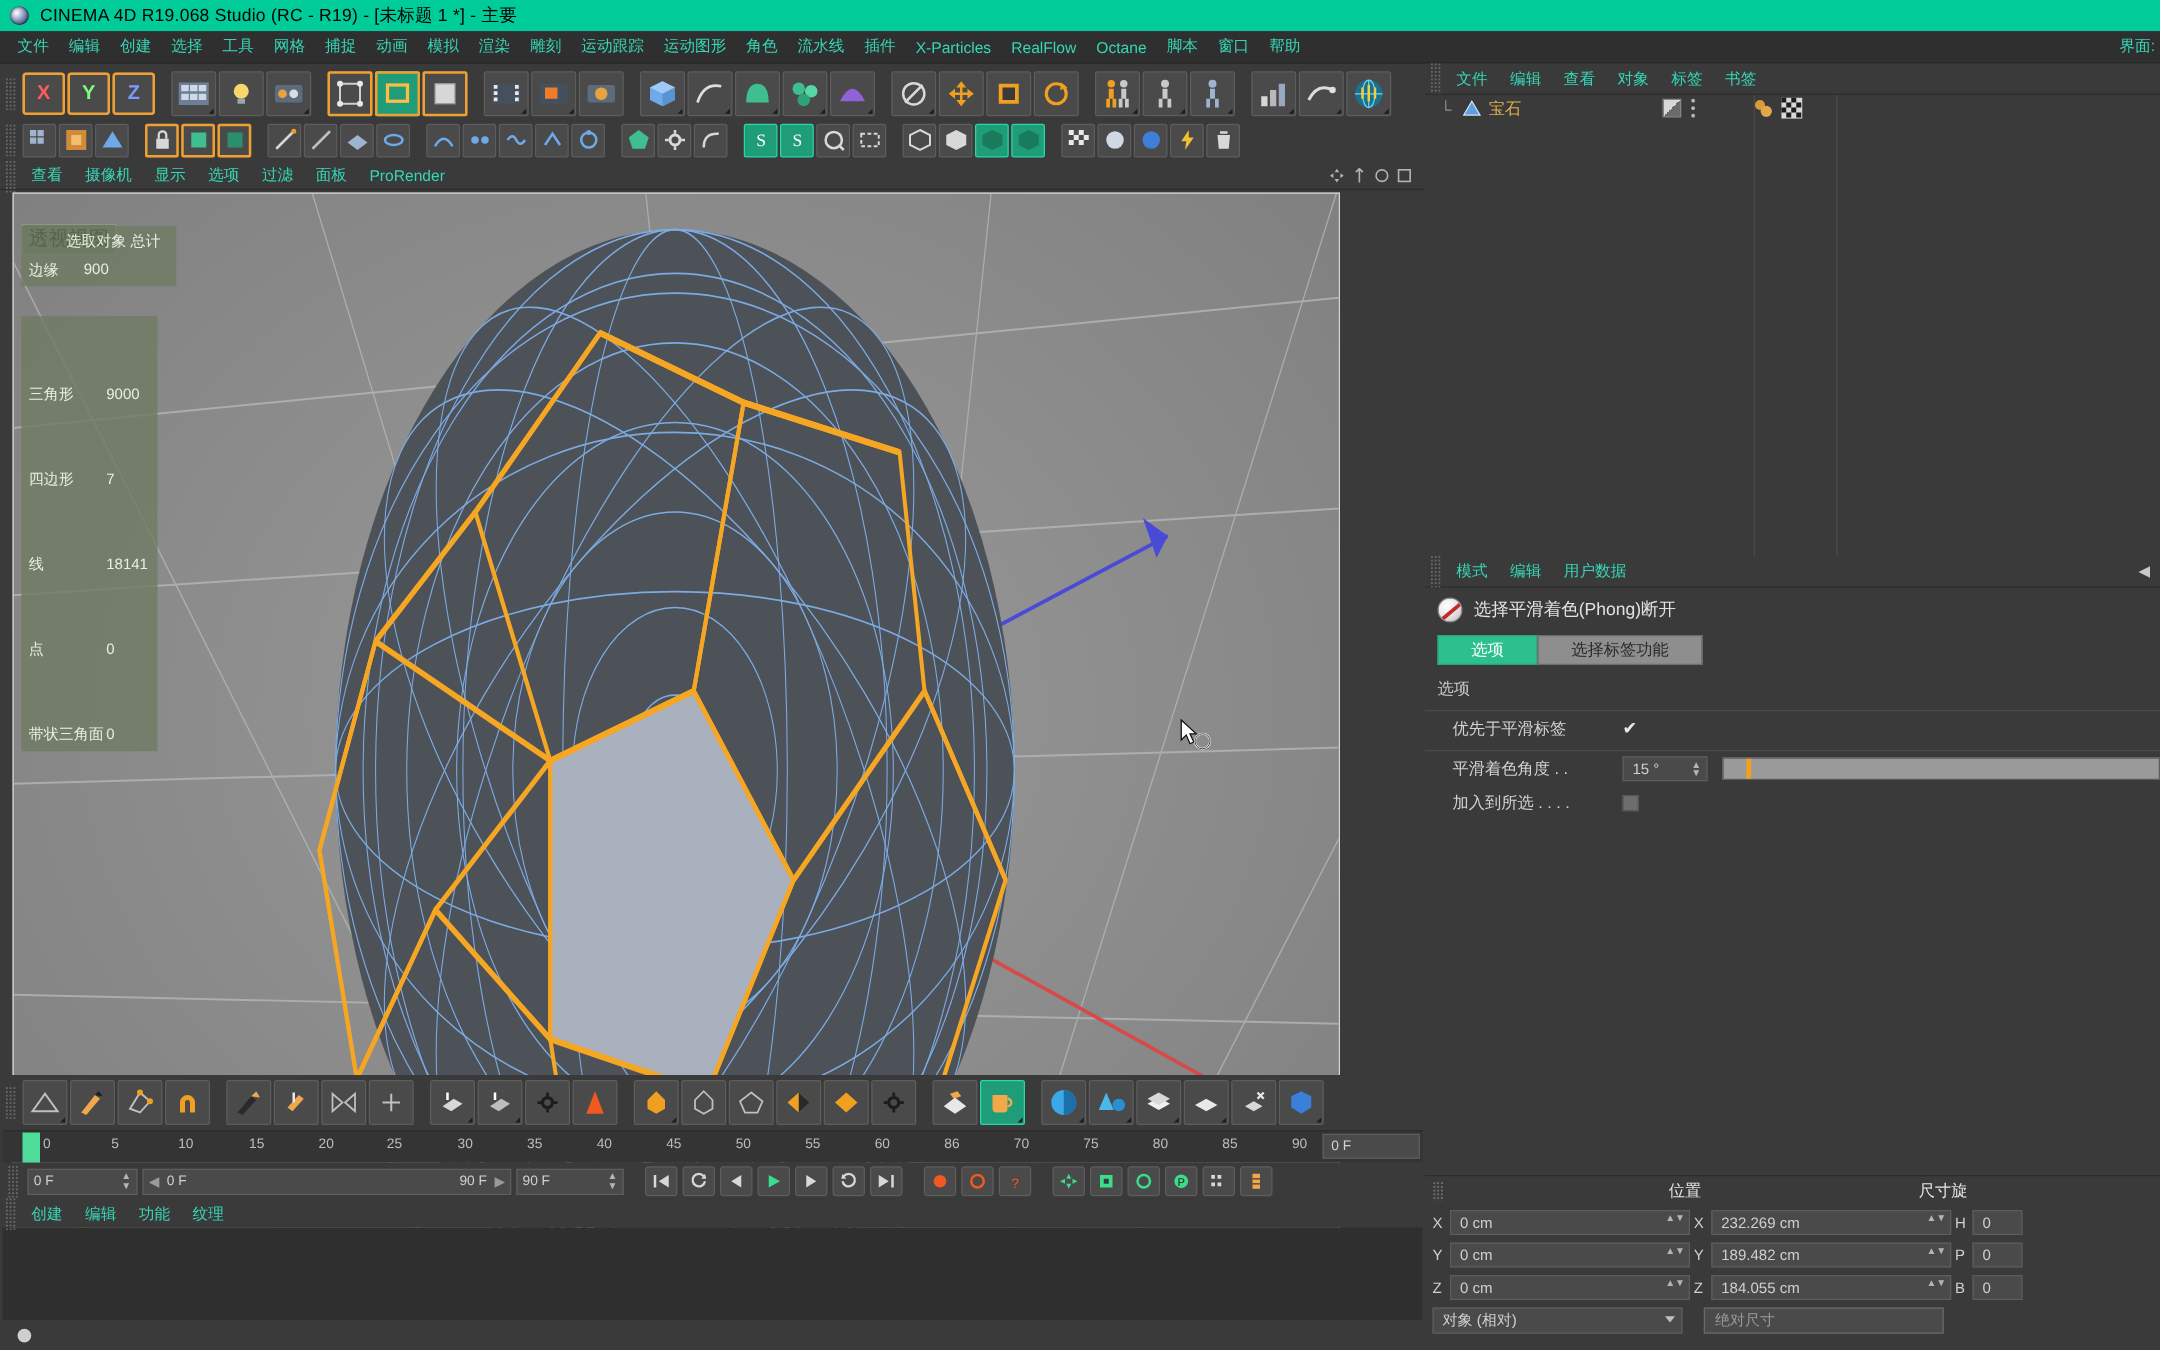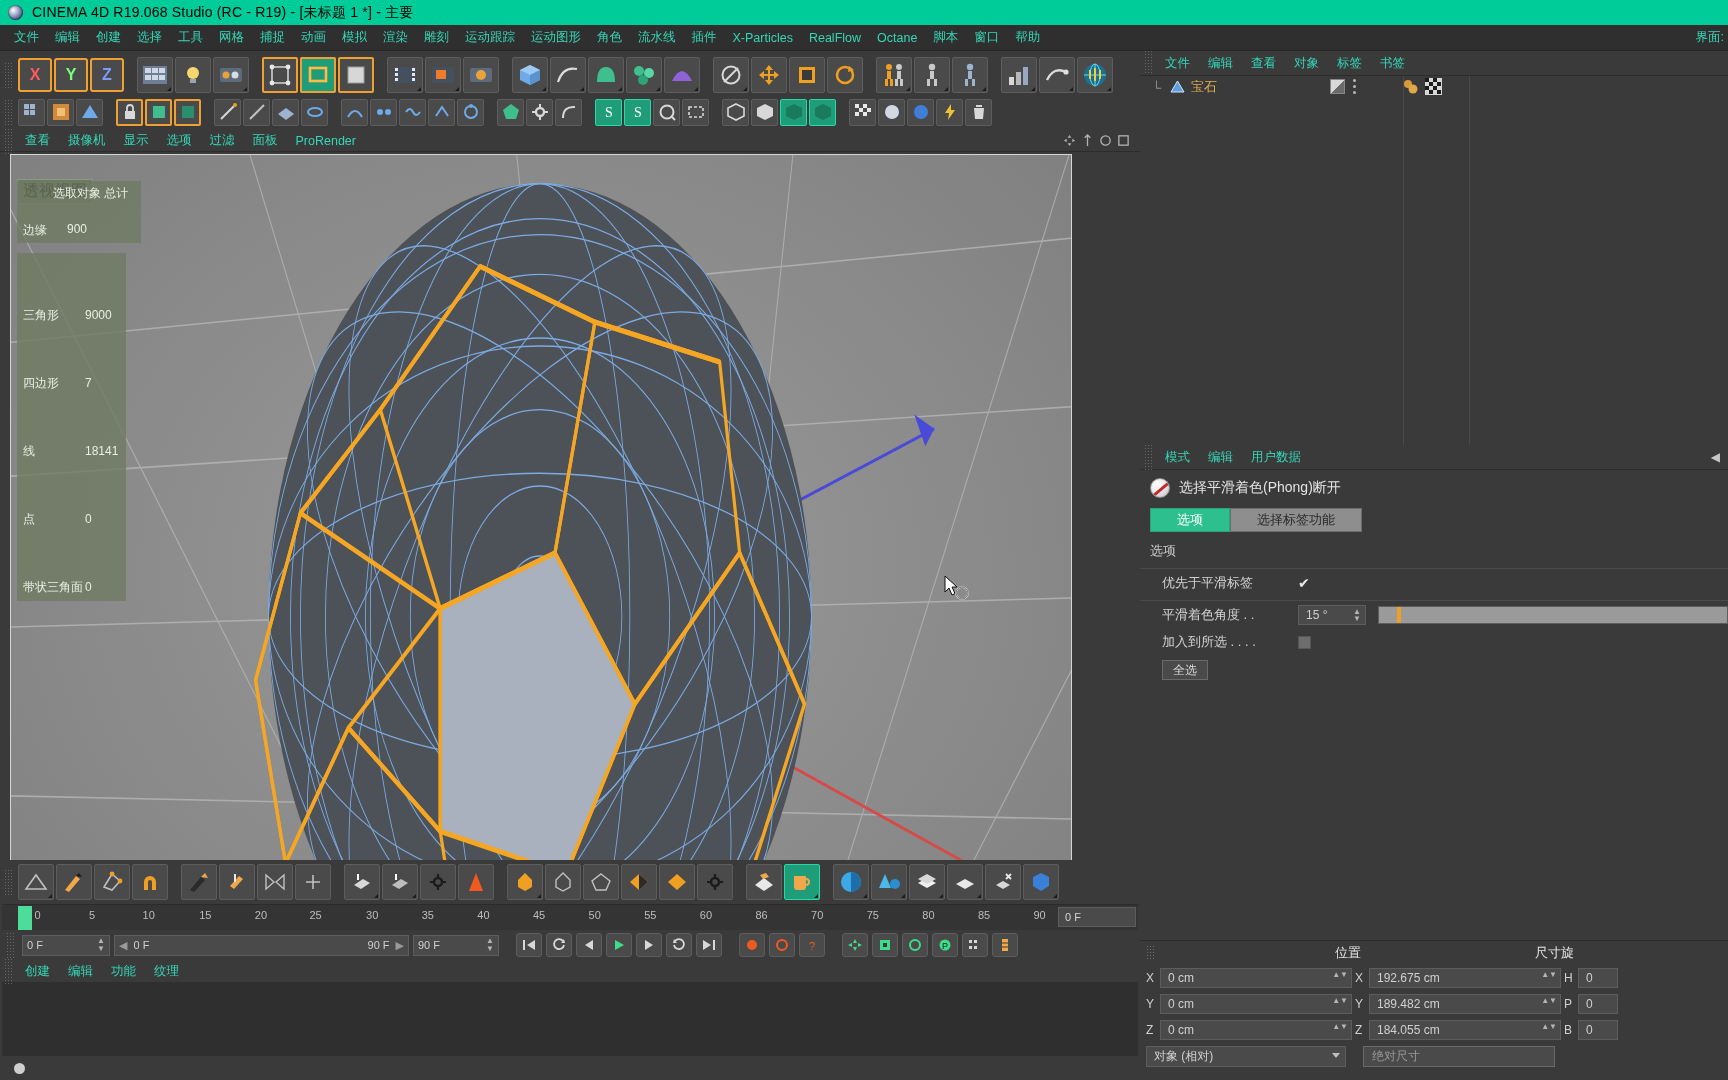--- a/index.html
+++ b/index.html
@@ -94,7 +94,7 @@
     font-size:12px; padding:4px 8px 4px 6px; min-width:124px;
   }
   .vp-stat1 .hdr { padding-left:30px; white-space:nowrap; }
-  .vp-stat1 .row { display:flex; margin-top:20px; }
+  .vp-stat1 .row { display:flex; margin-top:6px; }
   .vp-stat1 .row .k { width:44px; }
   .vp-stat2 {
     position:absolute; left:6px; top:98px; background:#6e7a63cc; color:#e8efe2;

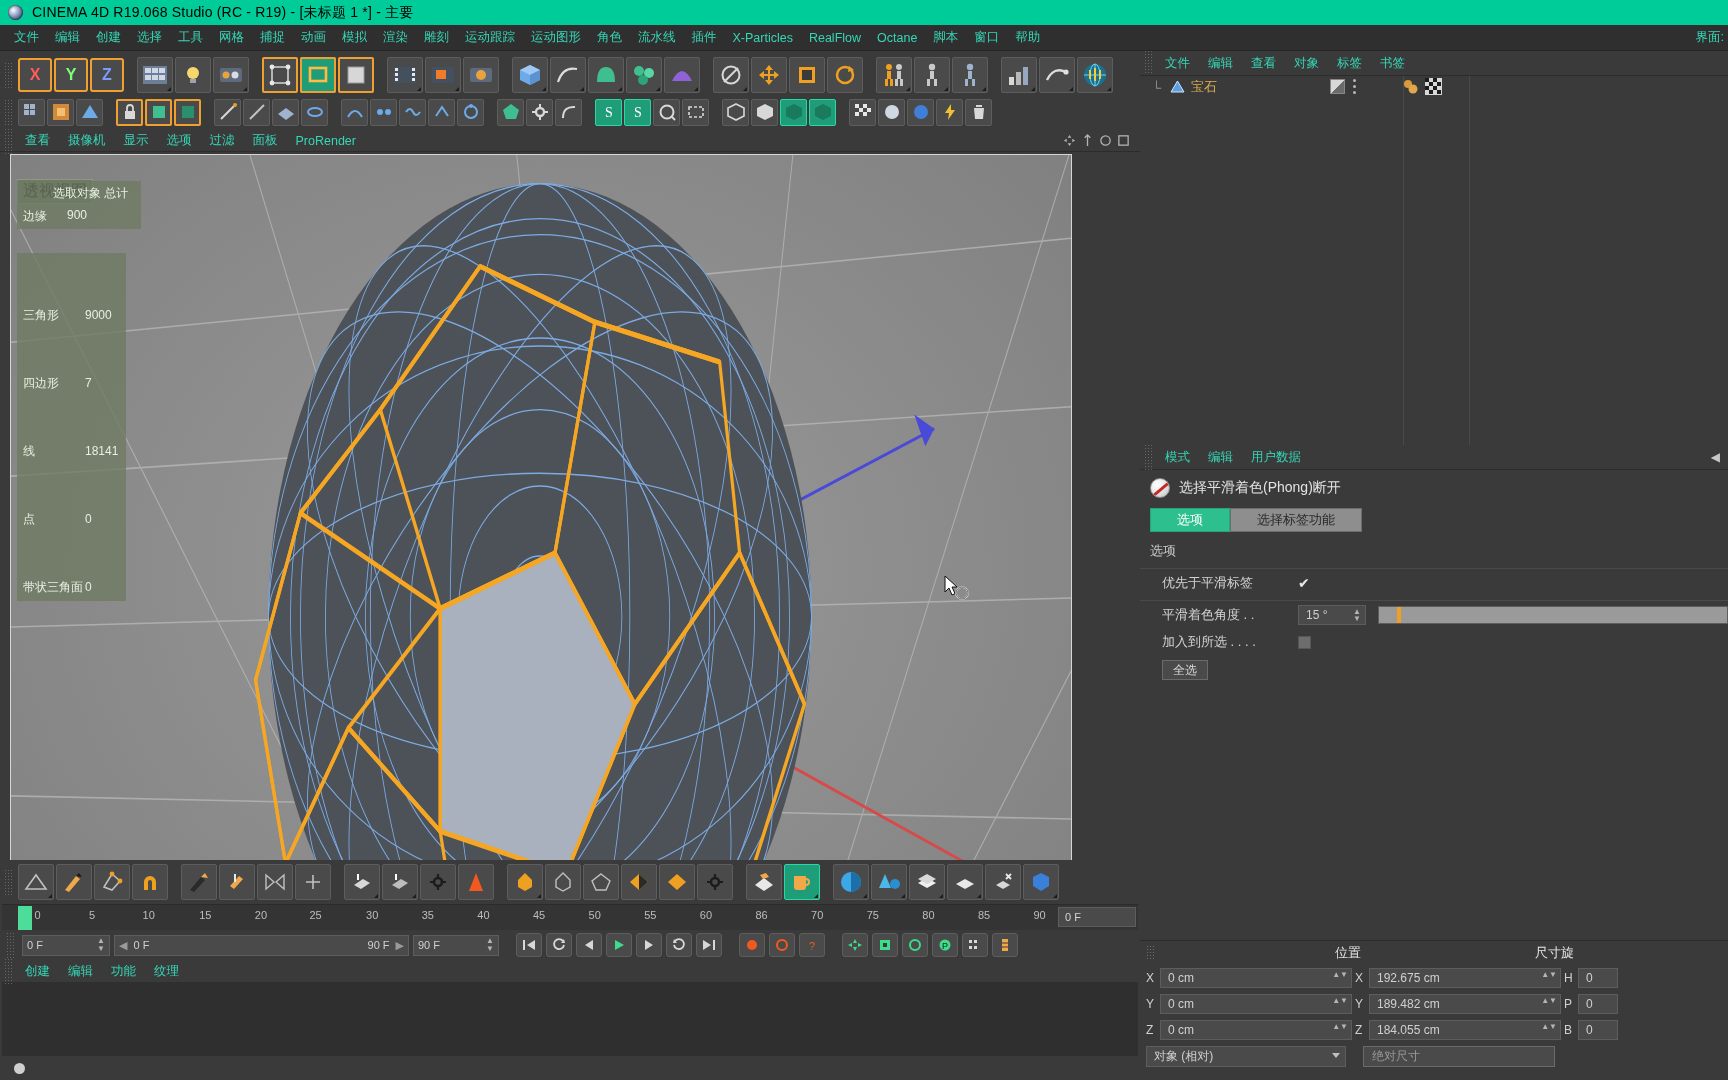--- a/index.html
+++ b/index.html
@@ -1499,9 +1499,6 @@
         <span class="chk"></span>
       </div>
 
-      <div class="arow">
-        <span class="abtn">全选</span>
-      </div>
     </div>
 
     <div class="coordmgr">

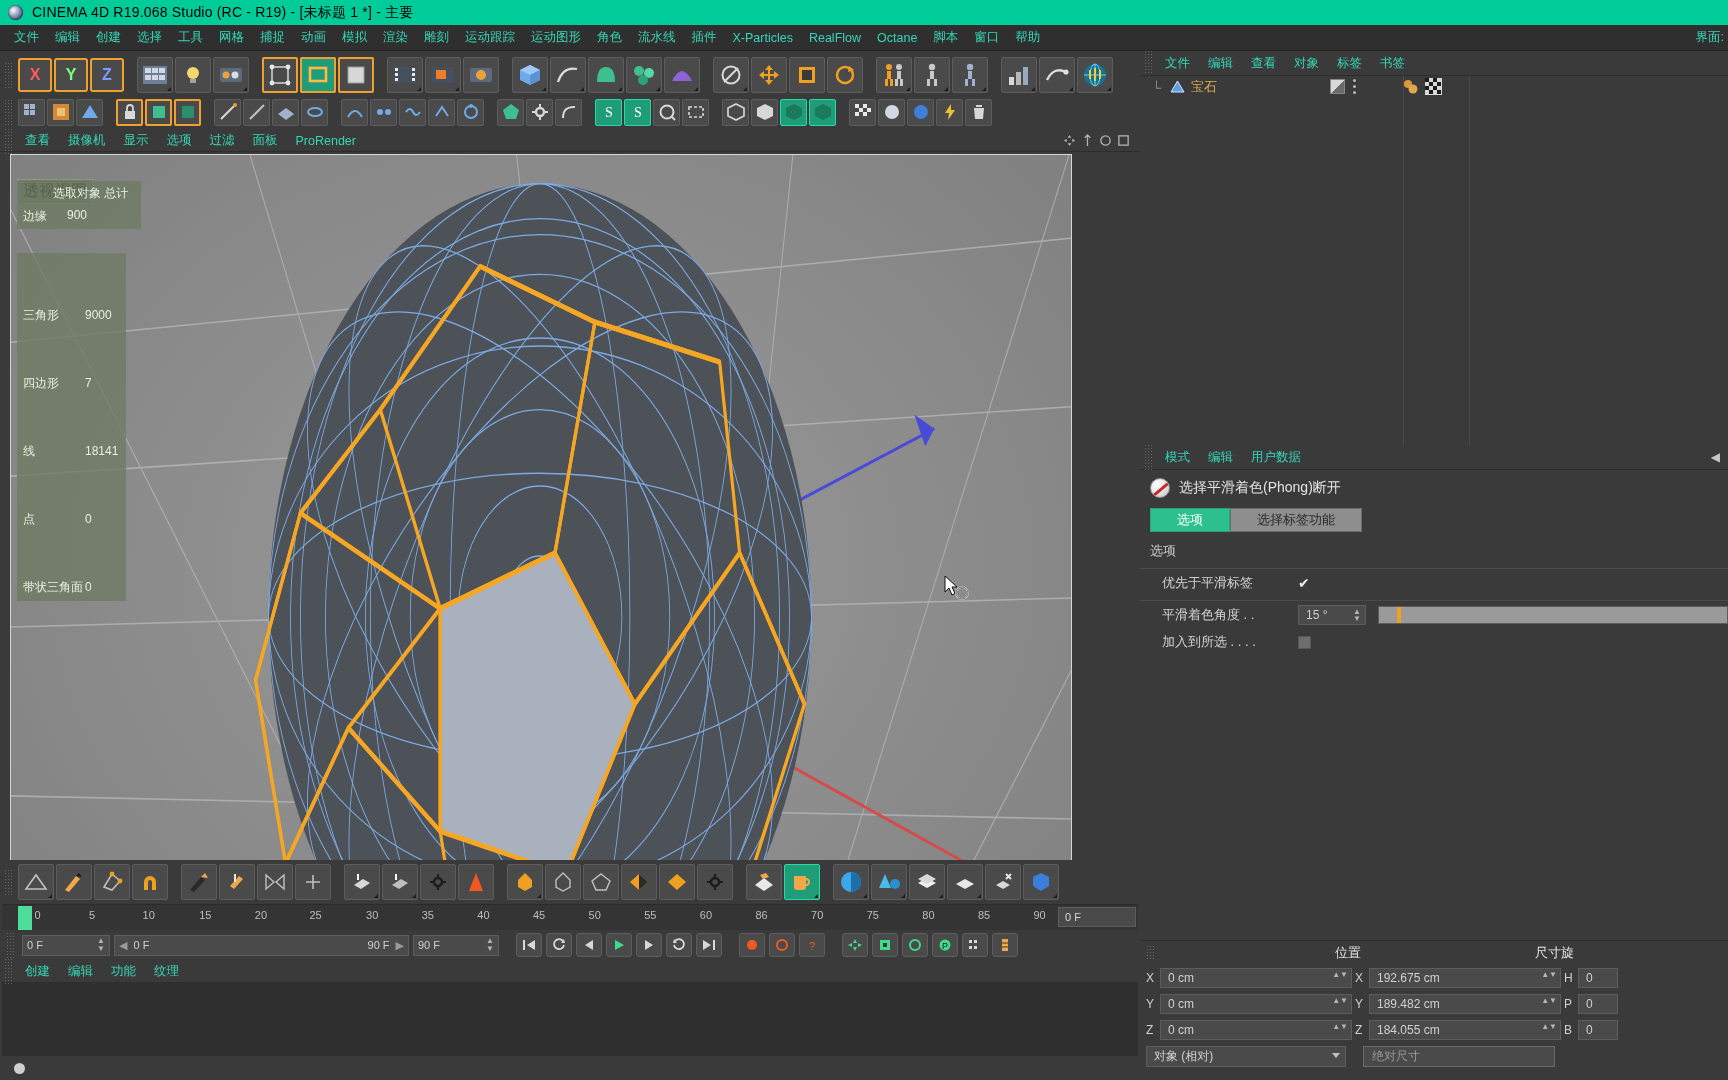--- a/index.html
+++ b/index.html
@@ -1517,7 +1517,7 @@
           </span>
         <span class="caxis">X</span>
         <span class="cfield" style="width:192px">
-            <span>192.675 cm</span>
+            <span>232.269 cm</span>
             <i class="sp">▲▼</i>
           </span>
         <span class="caxis">H</span>

